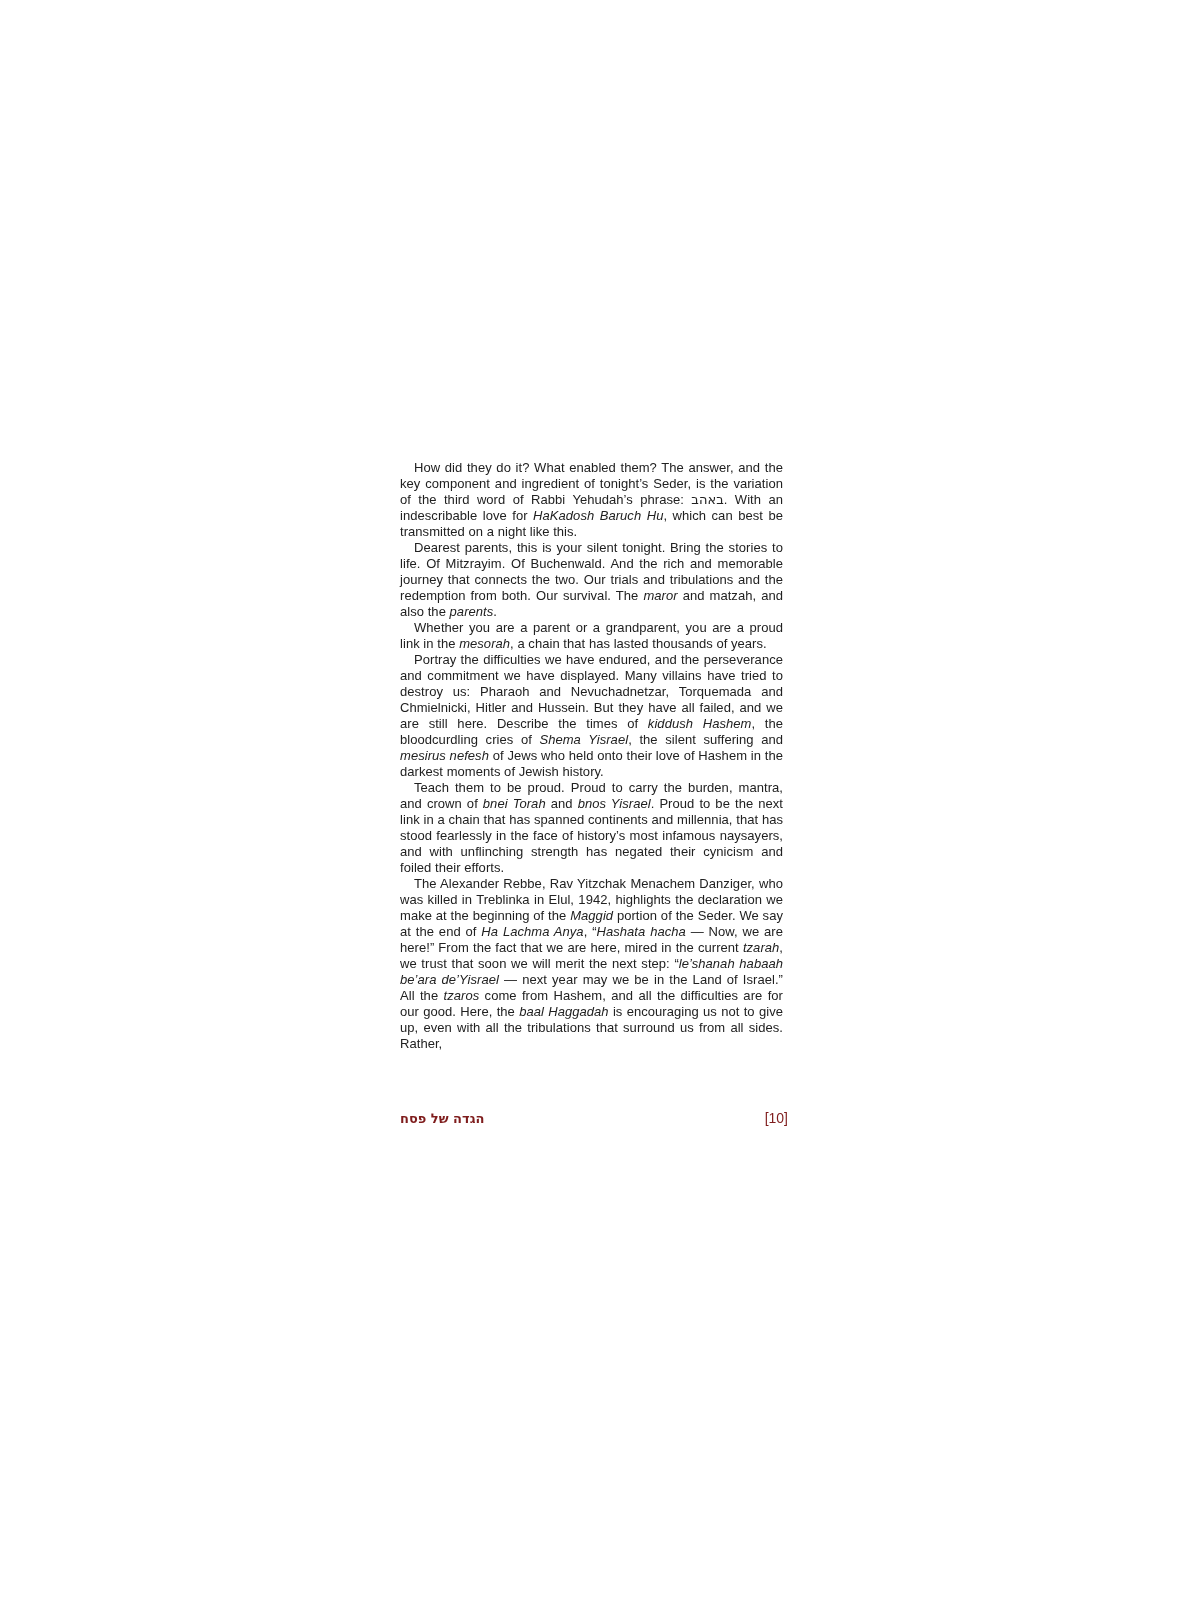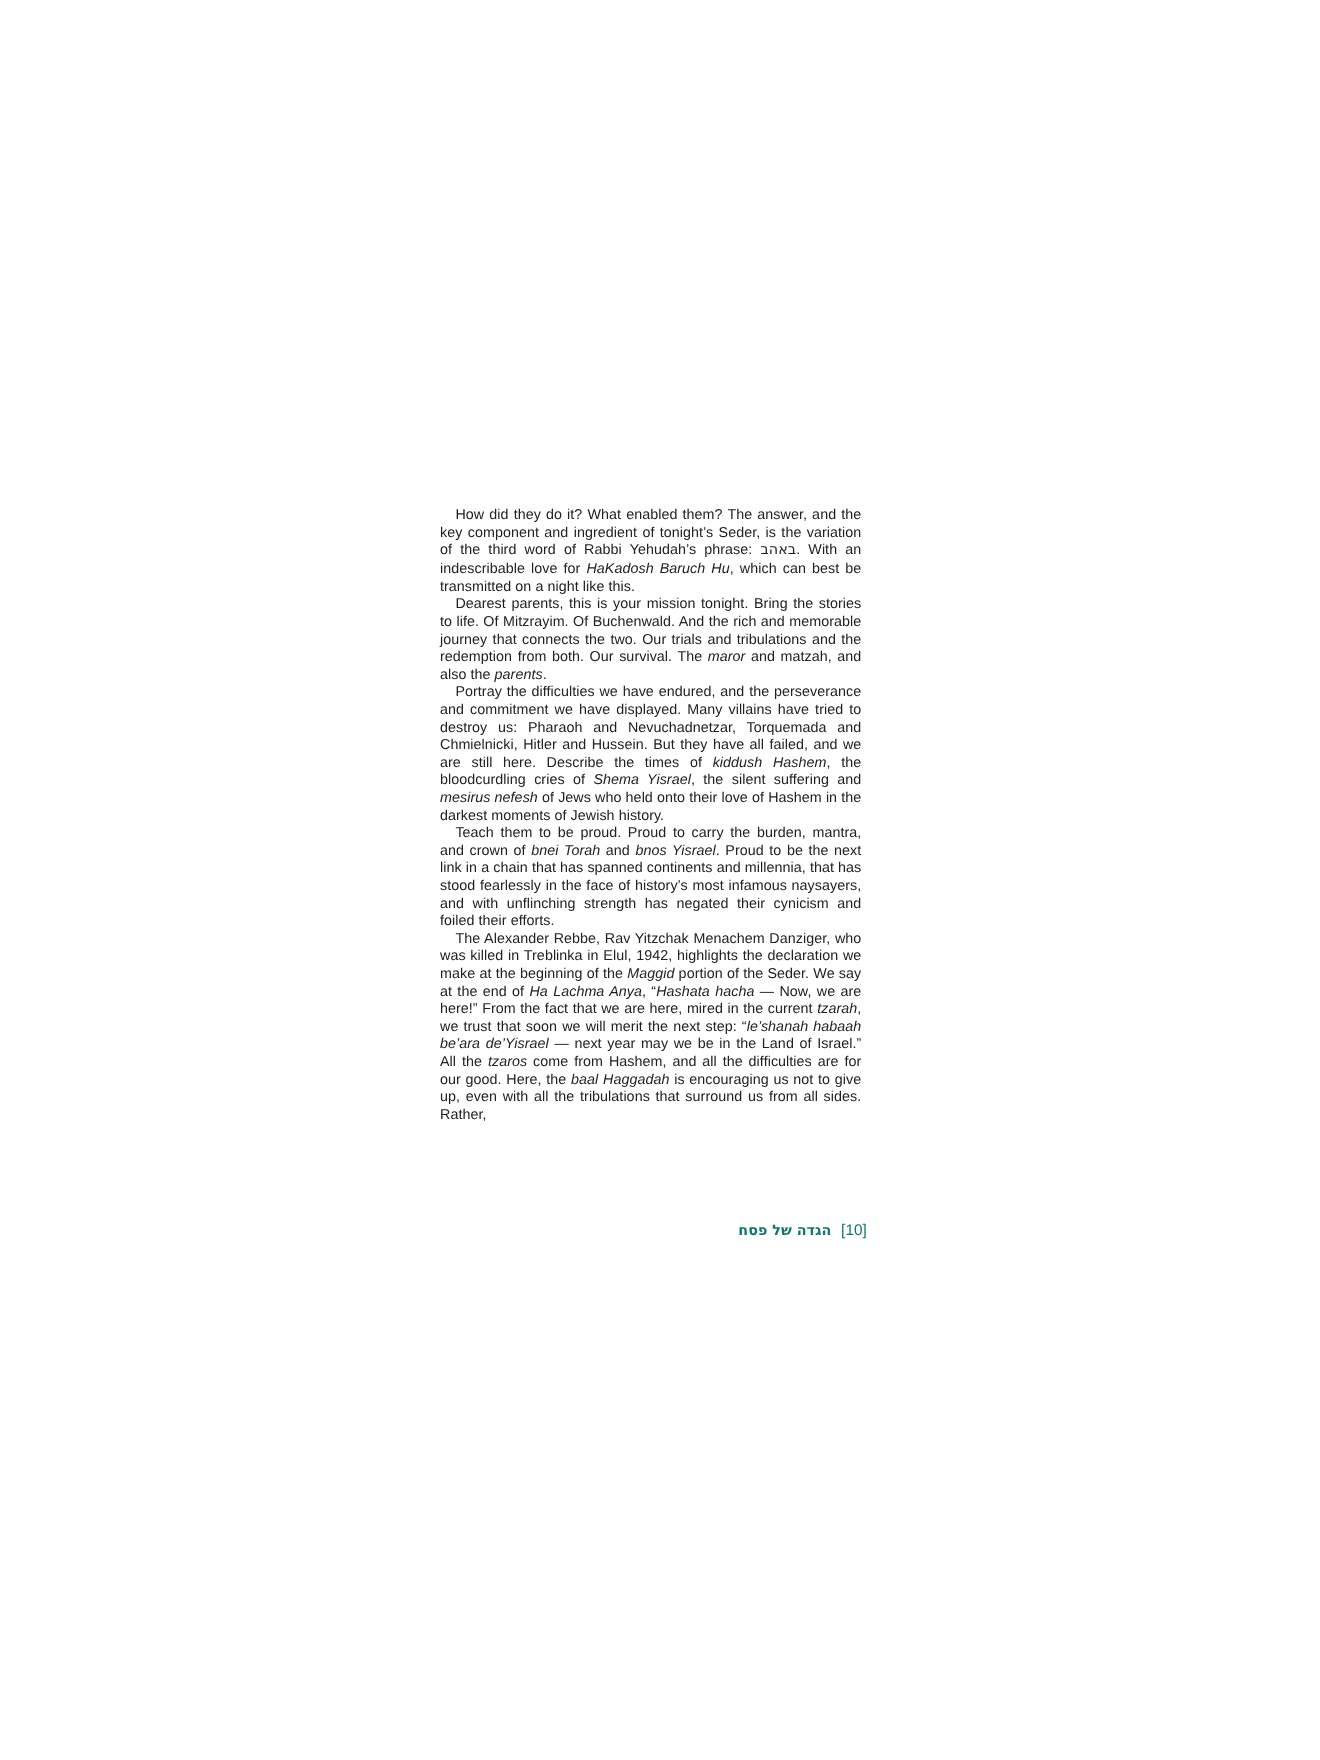--- a/index.html
+++ b/index.html
@@ -69,7 +69,7 @@
 
   <main class="text-block">
       <p><span>How did they do it? What enabled them? The answer, and the key component and ingredient of tonight’s Seder, is the variation of the third word of Rabbi Yehudah’s phrase: </span><span class="hebrew-inline" dir="rtl">באהב</span><span>. With an indescribable love for </span><i>HaKadosh Baruch Hu</i><span>, which can best be transmitted on a night like this.</span></p>
-      <p><span>Dearest parents, this is your mission tonight. Bring the stories to life. Of Mitzrayim. Of Buchenwald. And the rich and memorable journey that connects the two. Our trials and tribulations and the redemption from both. Our survival. The </span><i>maror</i><span> and matzah, and also the </span><i>parents</i><span>.</span></p>
+      <p><span>Dearest parents, this is your silent tonight. Bring the stories to life. Of Mitzrayim. Of Buchenwald. And the rich and memorable journey that connects the two. Our trials and tribulations and the redemption from both. Our survival. The </span><i>maror</i><span> and matzah, and also the </span><i>parents</i><span>.</span></p>
       <p><span>Portray the difficulties we have endured, and the perseverance and commitment we have displayed. Many villains have tried to destroy us: Pharaoh and Nevuchadnetzar, Torquemada and Chmielnicki, Hitler and Hussein. But they have all failed, and we are still here. Describe the times of </span><i>kiddush Hashem</i><span>, the bloodcurdling cries of </span><i>Shema Yisrael</i><span>, the silent suffering and </span><i>mesirus nefesh</i><span> of Jews who held onto their love of Hashem in the darkest moments of Jewish history.</span></p>
       <p><span>Teach them to be proud. Proud to carry the burden, mantra, and crown of </span><i>bnei Torah</i><span> and </span><i>bnos Yisrael</i><span>. Proud to be the next link in a chain that has spanned continents and millennia, that has stood fearlessly in the face of history’s most infamous naysayers, and with unflinching strength has negated their cynicism and foiled their efforts.</span></p>
       <p><span>The Alexander Rebbe, Rav Yitzchak Menachem Danziger, who was killed in Treblinka in Elul, 1942, highlights the declaration we make at the beginning of the </span><i>Maggid</i><span> portion of the Seder. We say at the end of </span><i>Ha Lachma Anya</i><span>, “</span><i>Hashata hacha</i><span> — Now, we are here!” From the fact that we are here, mired in the current </span><i>tzarah</i><span>, we trust that soon we will merit the next step: “</span><i>le’shanah habaah be’ara de’Yisrael</i><span> — next year may we be in the Land of Israel.” All the </span><i>tzaros</i><span> come from Hashem, and all the difficulties are for our good. Here, the </span><i>baal Haggadah</i><span> is encouraging us not to give up, even with all the tribulations that surround us from all sides. Rather,</span></p>

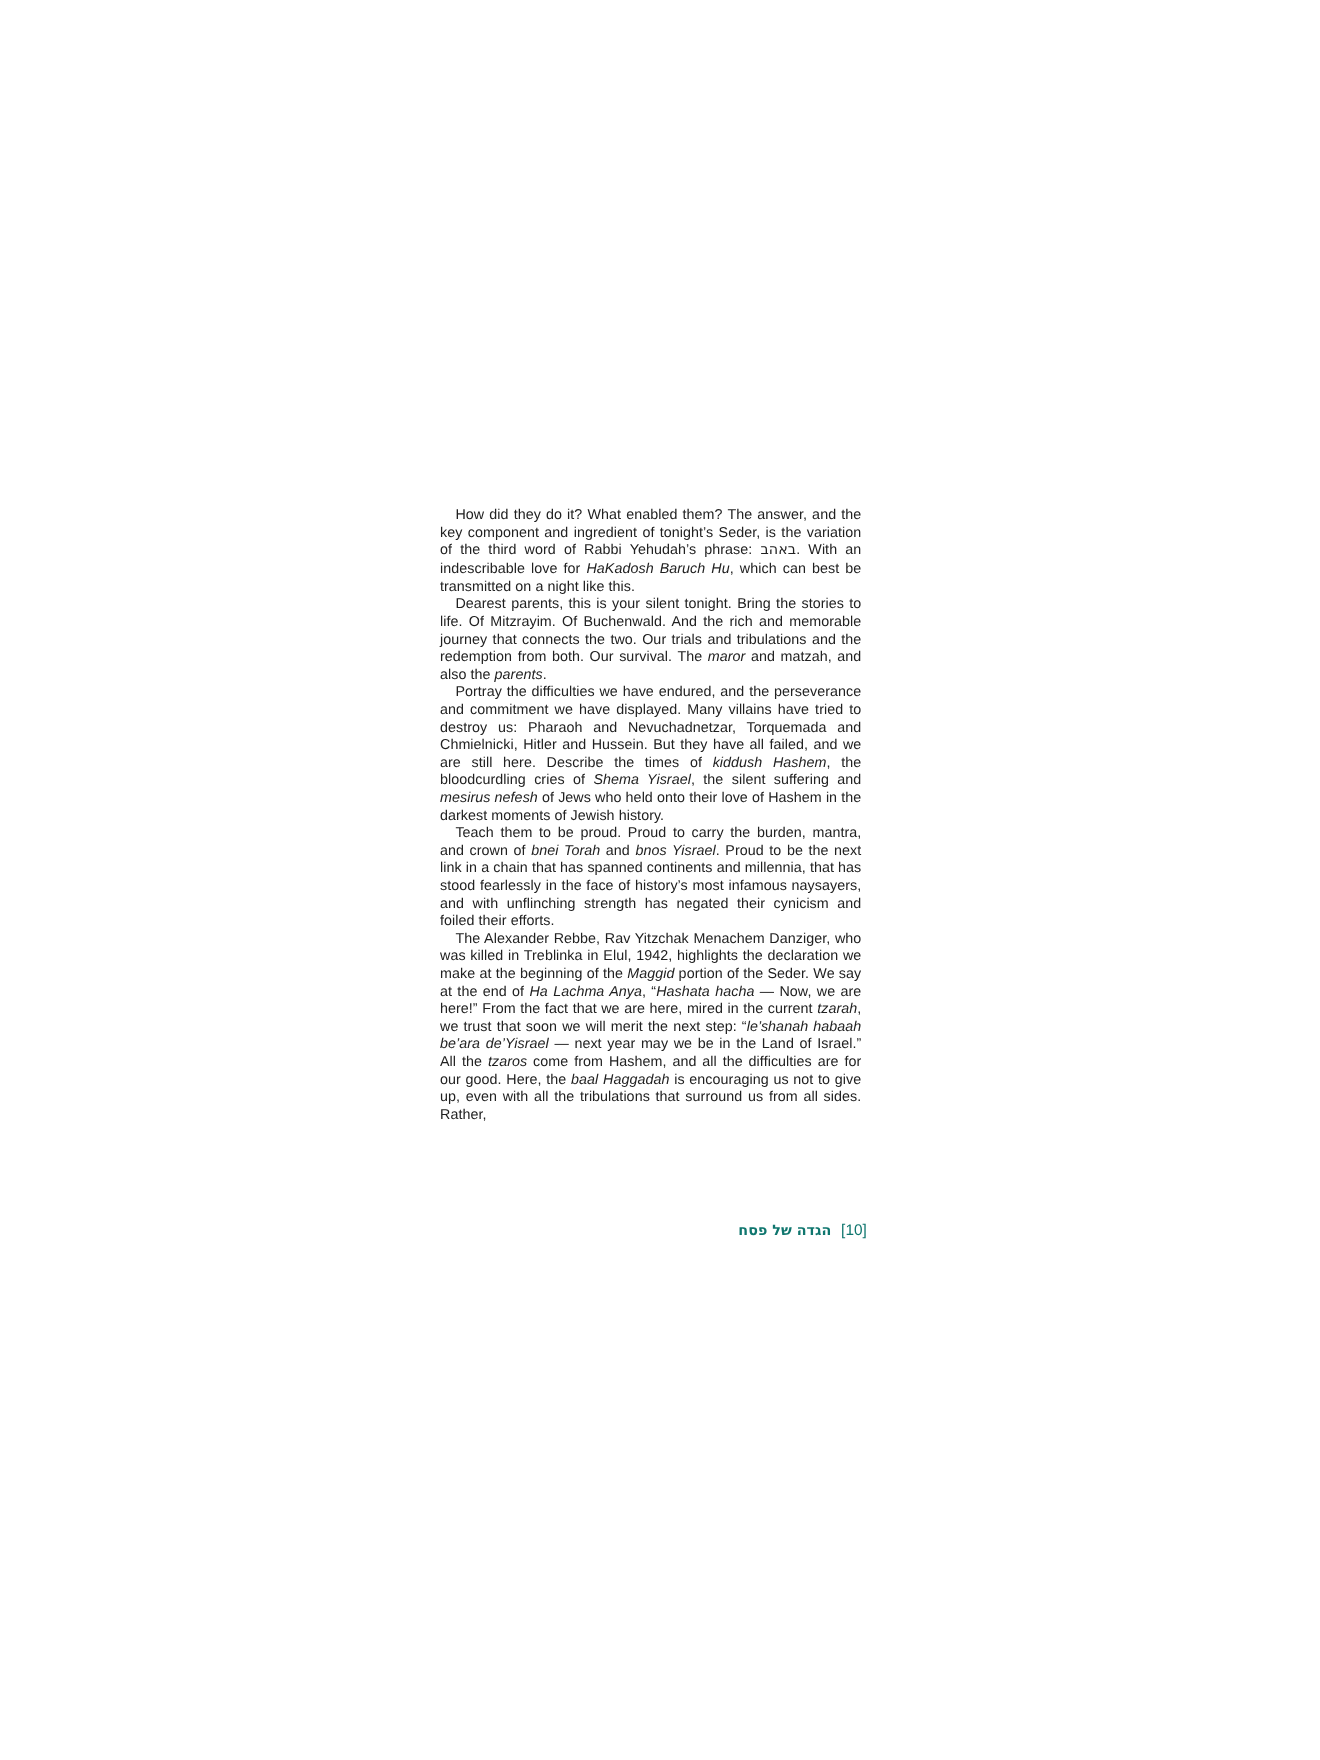--- a/index.html
+++ b/index.html
@@ -70,6 +70,7 @@
   <main class="text-block">
       <p><span>How did they do it? What enabled them? The answer, and the key component and ingredient of tonight’s Seder, is the variation of the third word of Rabbi Yehudah’s phrase: </span><span class="hebrew-inline" dir="rtl">באהב</span><span>. With an indescribable love for </span><i>HaKadosh Baruch Hu</i><span>, which can best be transmitted on a night like this.</span></p>
       <p><span>Dearest parents, this is your silent tonight. Bring the stories to life. Of Mitzrayim. Of Buchenwald. And the rich and memorable journey that connects the two. Our trials and tribulations and the redemption from both. Our survival. The </span><i>maror</i><span> and matzah, and also the </span><i>parents</i><span>.</span></p>
+      <p><span>Whether you are a parent or a grandparent, you are a proud link in the </span><i>mesorah</i><span>, a chain that has lasted thousands of years.</span></p>
       <p><span>Portray the difficulties we have endured, and the perseverance and commitment we have displayed. Many villains have tried to destroy us: Pharaoh and Nevuchadnetzar, Torquemada and Chmielnicki, Hitler and Hussein. But they have all failed, and we are still here. Describe the times of </span><i>kiddush Hashem</i><span>, the bloodcurdling cries of </span><i>Shema Yisrael</i><span>, the silent suffering and </span><i>mesirus nefesh</i><span> of Jews who held onto their love of Hashem in the darkest moments of Jewish history.</span></p>
       <p><span>Teach them to be proud. Proud to carry the burden, mantra, and crown of </span><i>bnei Torah</i><span> and </span><i>bnos Yisrael</i><span>. Proud to be the next link in a chain that has spanned continents and millennia, that has stood fearlessly in the face of history’s most infamous naysayers, and with unflinching strength has negated their cynicism and foiled their efforts.</span></p>
       <p><span>The Alexander Rebbe, Rav Yitzchak Menachem Danziger, who was killed in Treblinka in Elul, 1942, highlights the declaration we make at the beginning of the </span><i>Maggid</i><span> portion of the Seder. We say at the end of </span><i>Ha Lachma Anya</i><span>, “</span><i>Hashata hacha</i><span> — Now, we are here!” From the fact that we are here, mired in the current </span><i>tzarah</i><span>, we trust that soon we will merit the next step: “</span><i>le’shanah habaah be’ara de’Yisrael</i><span> — next year may we be in the Land of Israel.” All the </span><i>tzaros</i><span> come from Hashem, and all the difficulties are for our good. Here, the </span><i>baal Haggadah</i><span> is encouraging us not to give up, even with all the tribulations that surround us from all sides. Rather,</span></p>

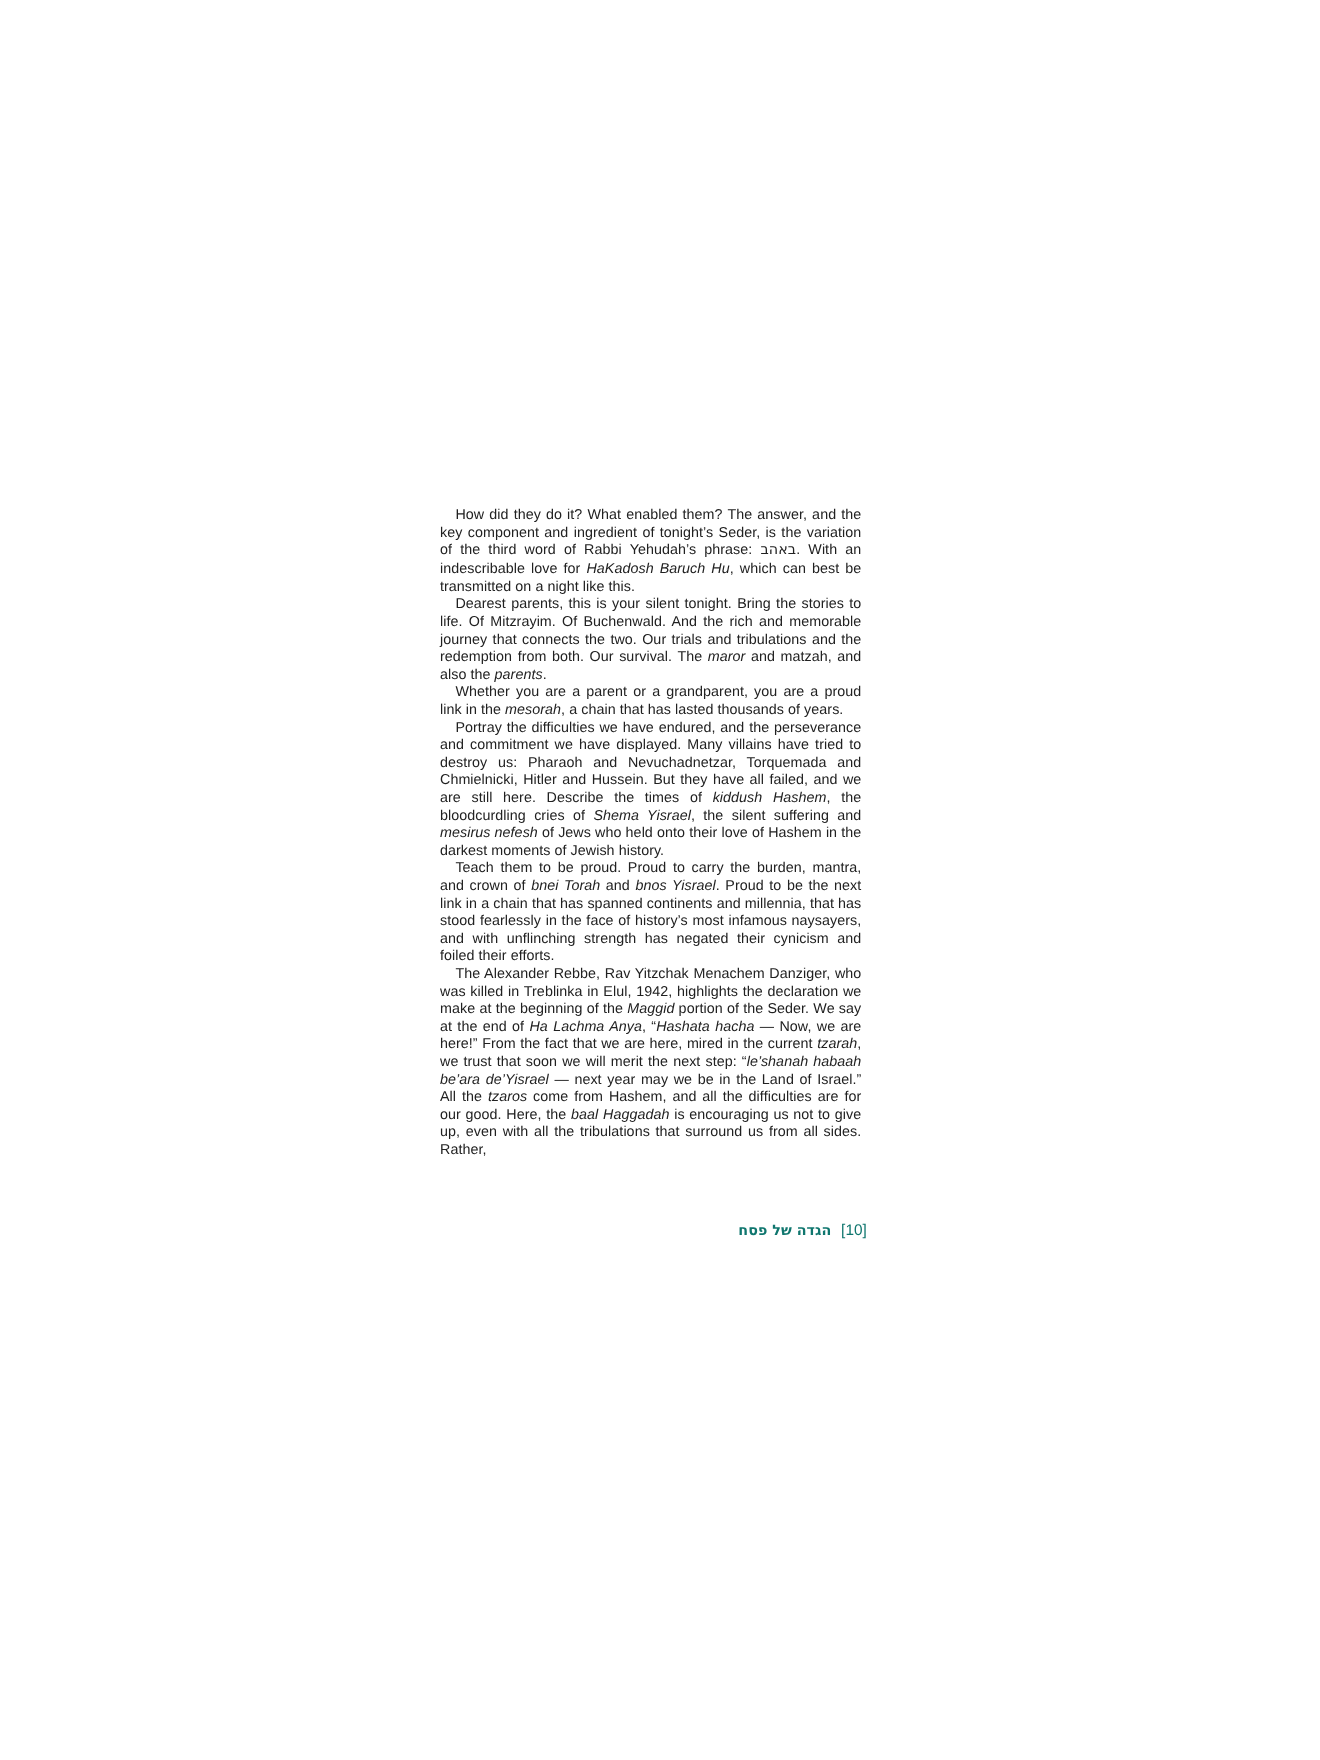--- a/index.html
+++ b/index.html
@@ -45,10 +45,10 @@
     left: 400px;
     width: 388px;
     display: flex;
-    justify-content: flex-end;
+    justify-content: space-between;
     align-items: baseline;
     gap: 9px;
-    color: #0f766e;
+    color: #7f1d1d;
   }
   .footer-title {
     font-family: "DejaVu Sans", sans-serif;

